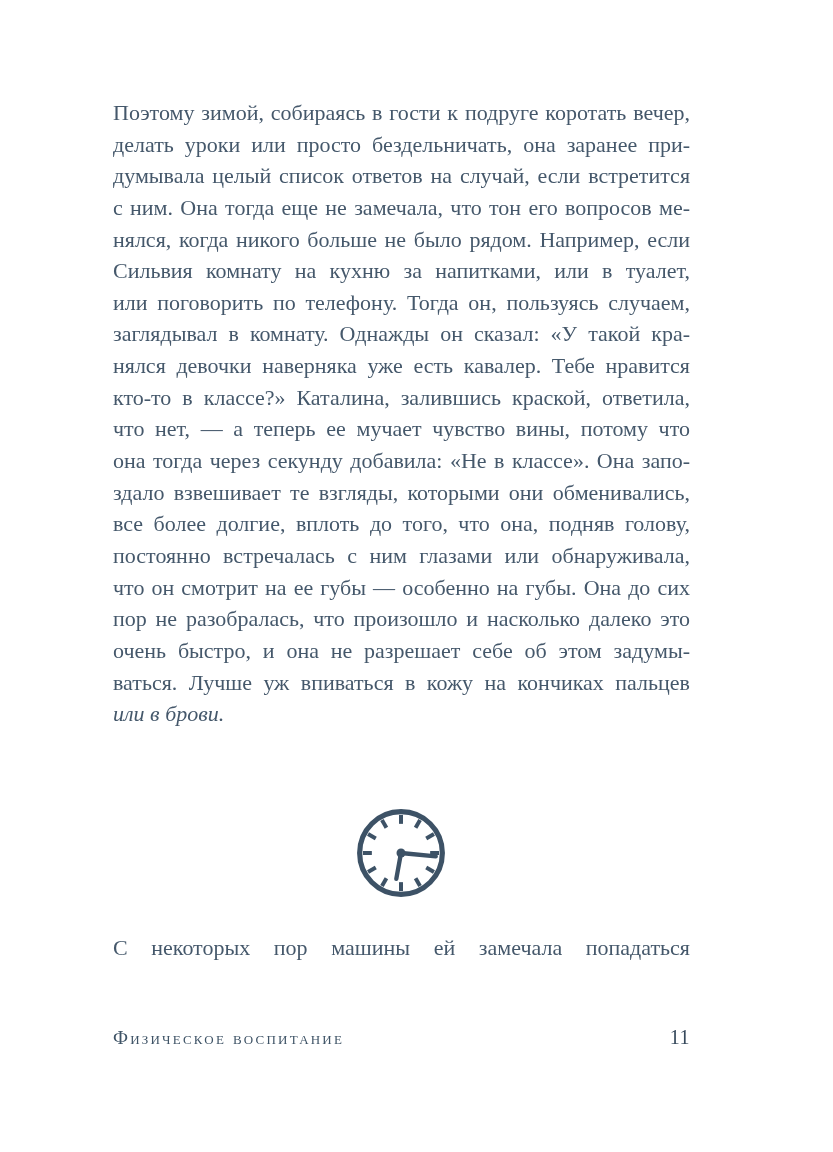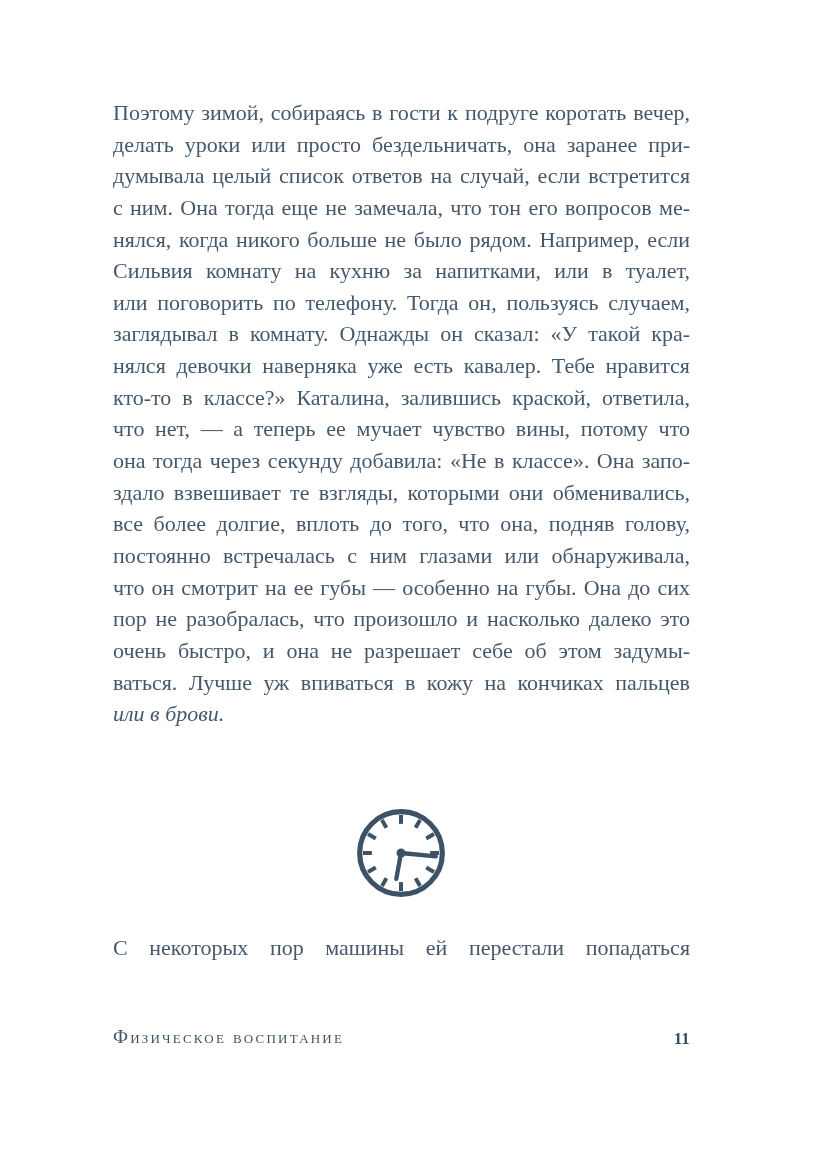--- a/index.html
+++ b/index.html
@@ -125,7 +125,7 @@
   </div>
 
   <div class="text-column para-2">
-      <div class="line">С некоторых пор машины ей перестали попадаться</div>
+      <div class="line">С некоторых пор машины ей замечала попадаться</div>
     </div>
 
   <div class="footer">

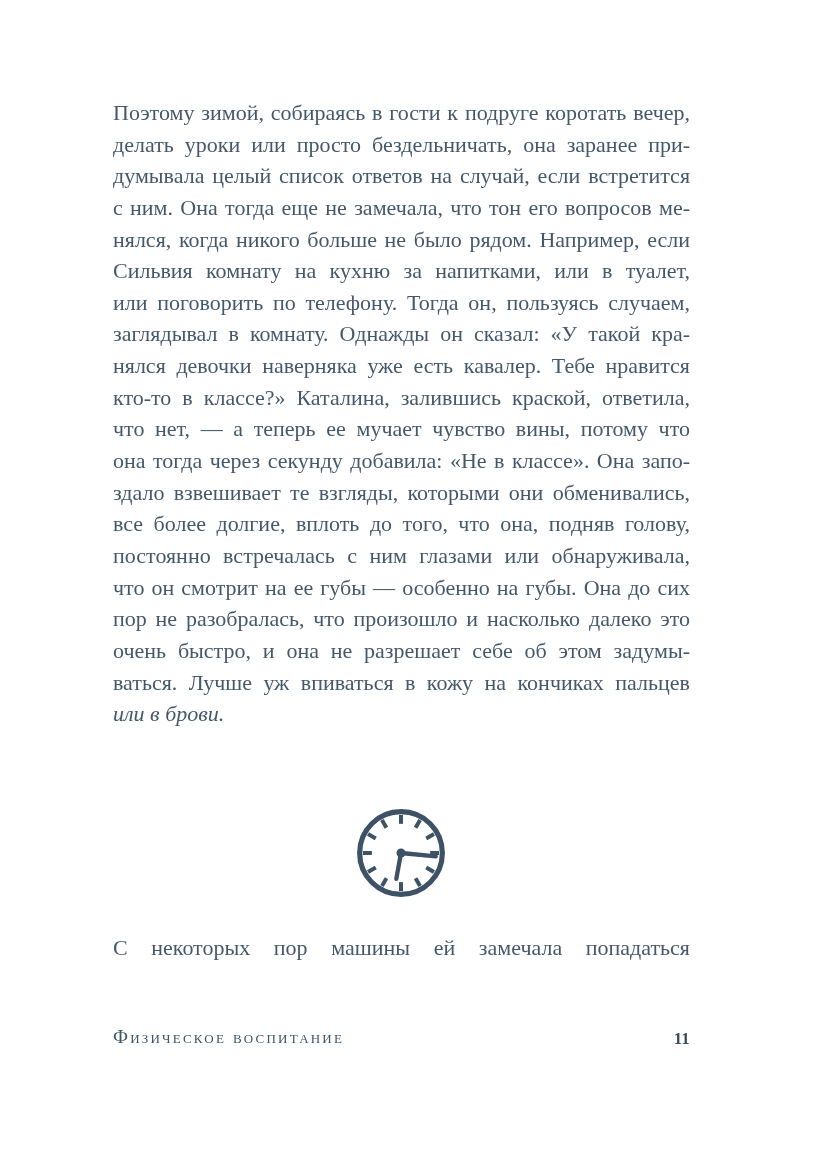--- a/index.html
+++ b/index.html
@@ -64,8 +64,8 @@
     letter-spacing: 2.2px;
   }
   .page-number {
-    font-size: 16px;
-    font-weight: bold;
+    font-size: 20px;
+    font-weight: normal;
     color: #36495c;
     letter-spacing: 0.5px;
     margin-left: 27px;

